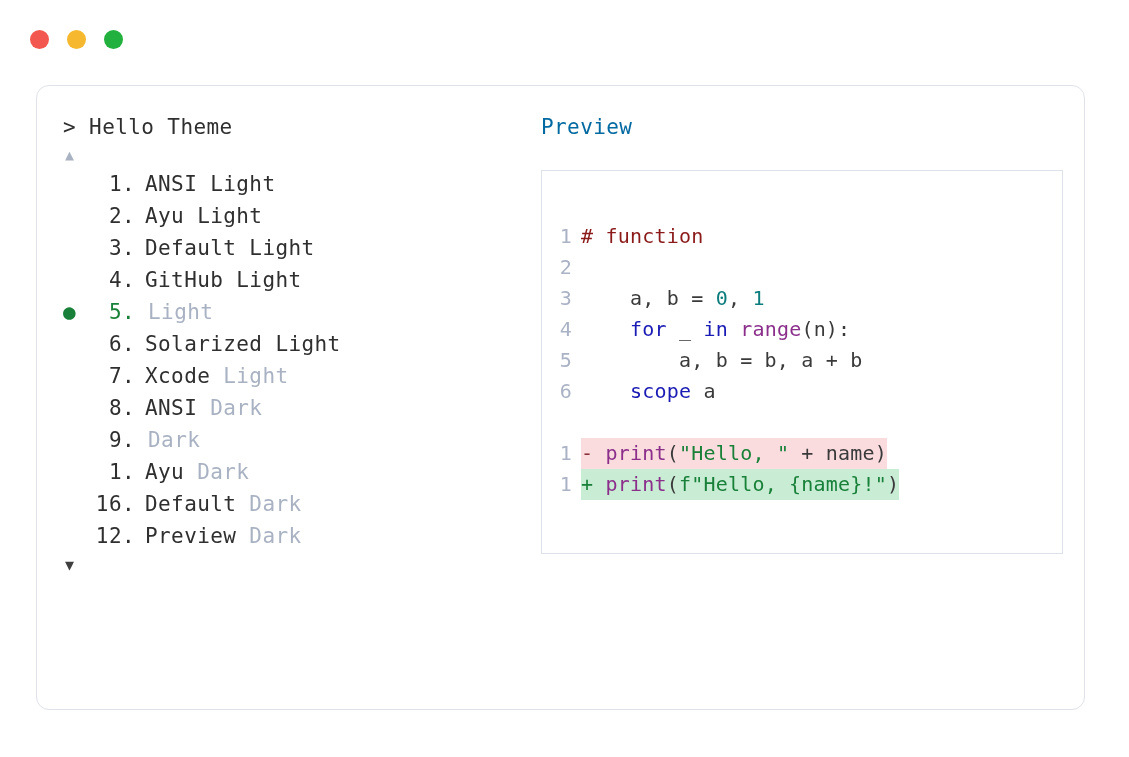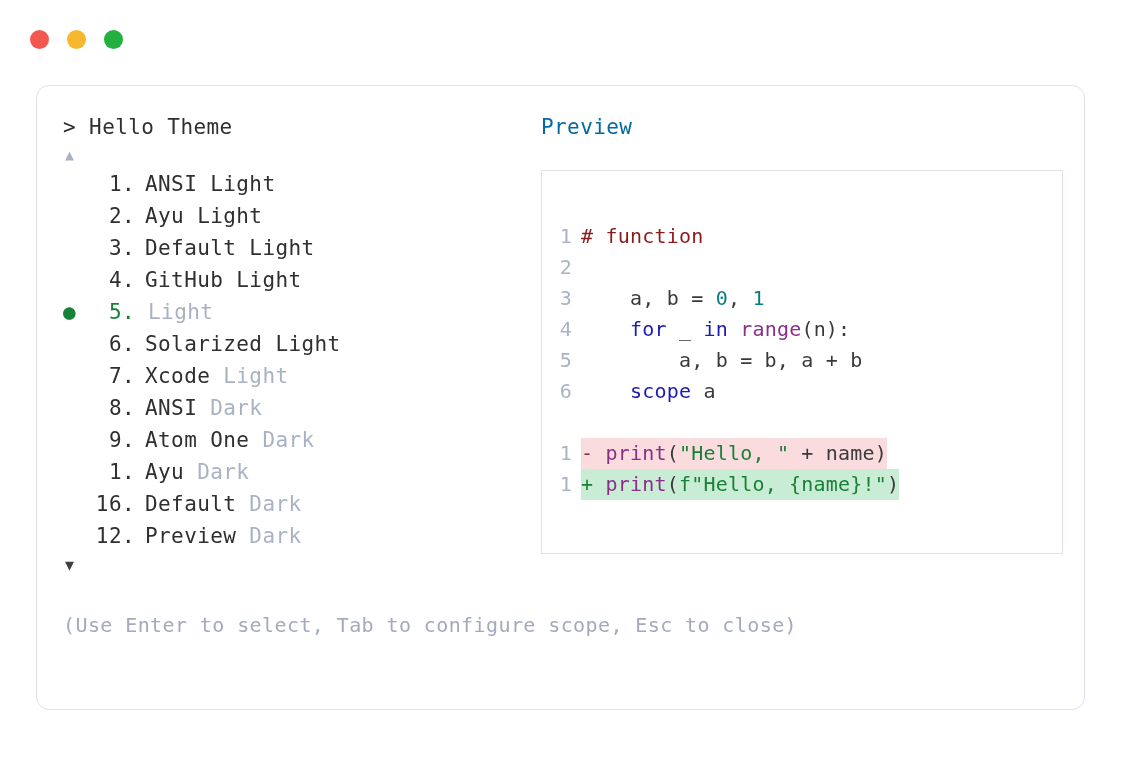--- a/index.html
+++ b/index.html
@@ -225,7 +225,7 @@
             <li class="theme-item"><span class="bullet-cell"> </span><span class="idx-cell">6.</span><span class="name-cell">Solarized</span><span> </span><span class="variant">Light</span></li>
             <li class="theme-item"><span class="bullet-cell"> </span><span class="idx-cell">7.</span><span class="name-cell">Xcode</span><span> </span><span class="variant-muted">Light</span></li>
             <li class="theme-item"><span class="bullet-cell"> </span><span class="idx-cell">8.</span><span class="name-cell">ANSI</span><span> </span><span class="variant-muted">Dark</span></li>
-            <li class="theme-item"><span class="bullet-cell"> </span><span class="idx-cell">9.</span><span class="name-cell">Atom One</span><span> </span><span class="variant-muted">Dark</span></li>
+            <li class="theme-item"><span class="bullet-cell"> </span><span class="idx-cell">9.</span><span> </span><span class="variant-muted">Dark</span></li>
             <li class="theme-item"><span class="bullet-cell"> </span><span class="idx-cell">1.</span><span class="name-cell">Ayu</span><span> </span><span class="variant-muted">Dark</span></li>
             <li class="theme-item"><span class="bullet-cell"> </span><span class="idx-cell">16.</span><span class="name-cell">Default</span><span> </span><span class="variant-muted">Dark</span></li>
             <li class="theme-item"><span class="bullet-cell"> </span><span class="idx-cell">12.</span><span class="name-cell">Preview</span><span> </span><span class="variant-muted">Dark</span></li>

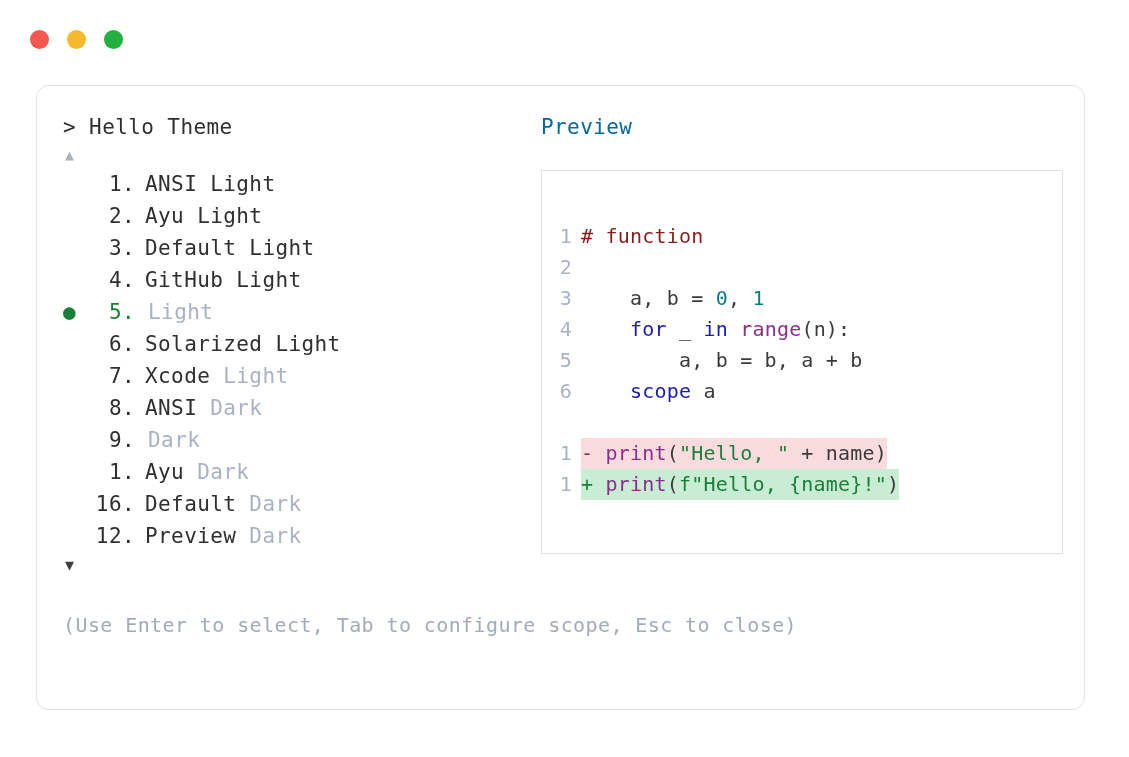--- a/index.html
+++ b/index.html
@@ -233,7 +233,6 @@
 
         <div class="arrow arrow-down">▼</div>
 
-        <div class="hint">(Use Enter to select, Tab to configure scope, Esc to close)</div>
       </div>
 
       <div class="right-pane">

